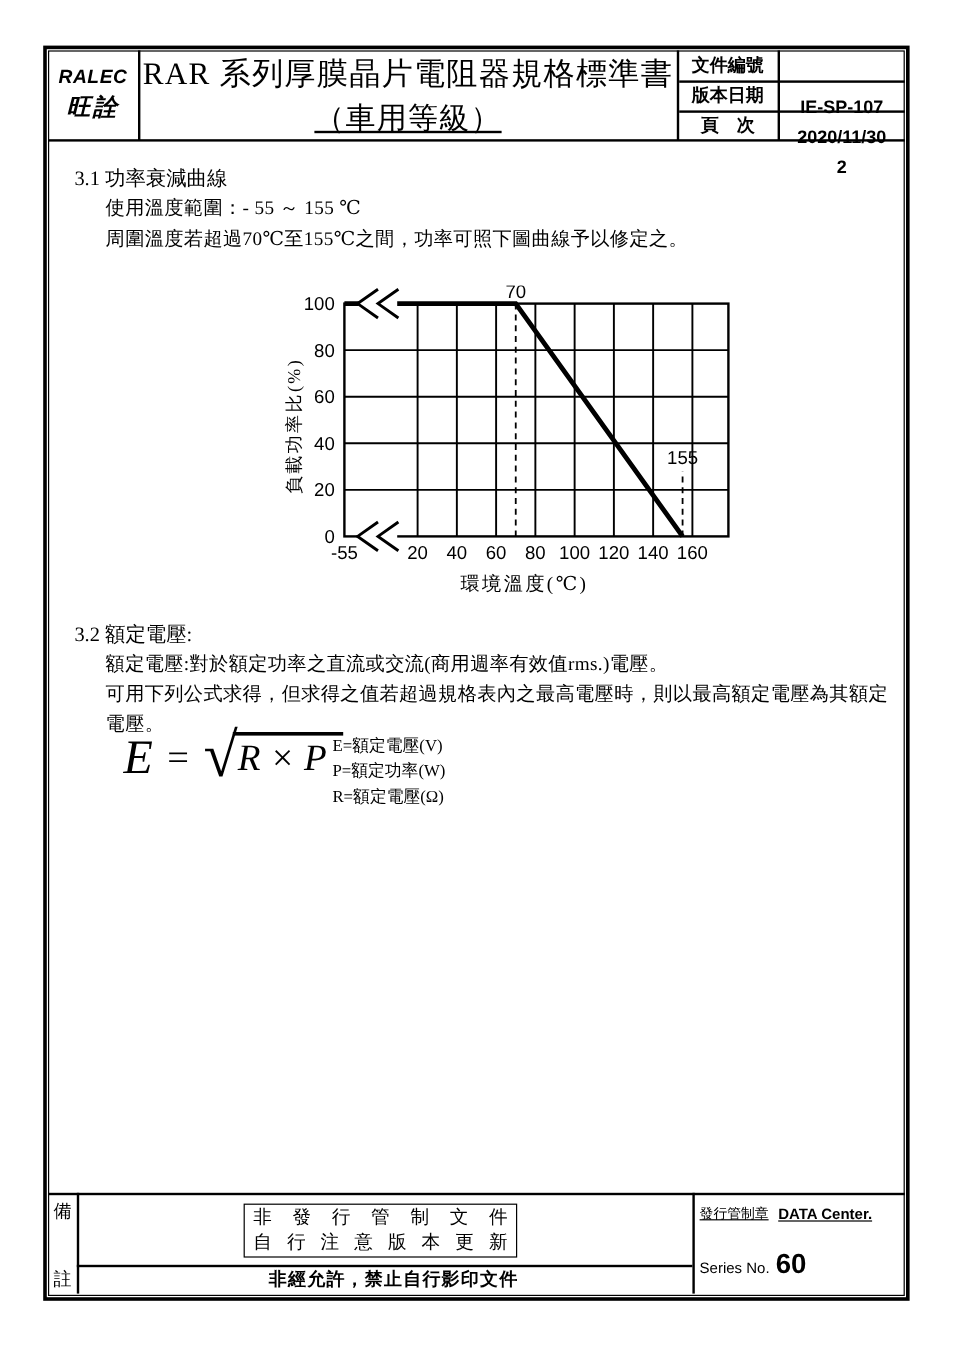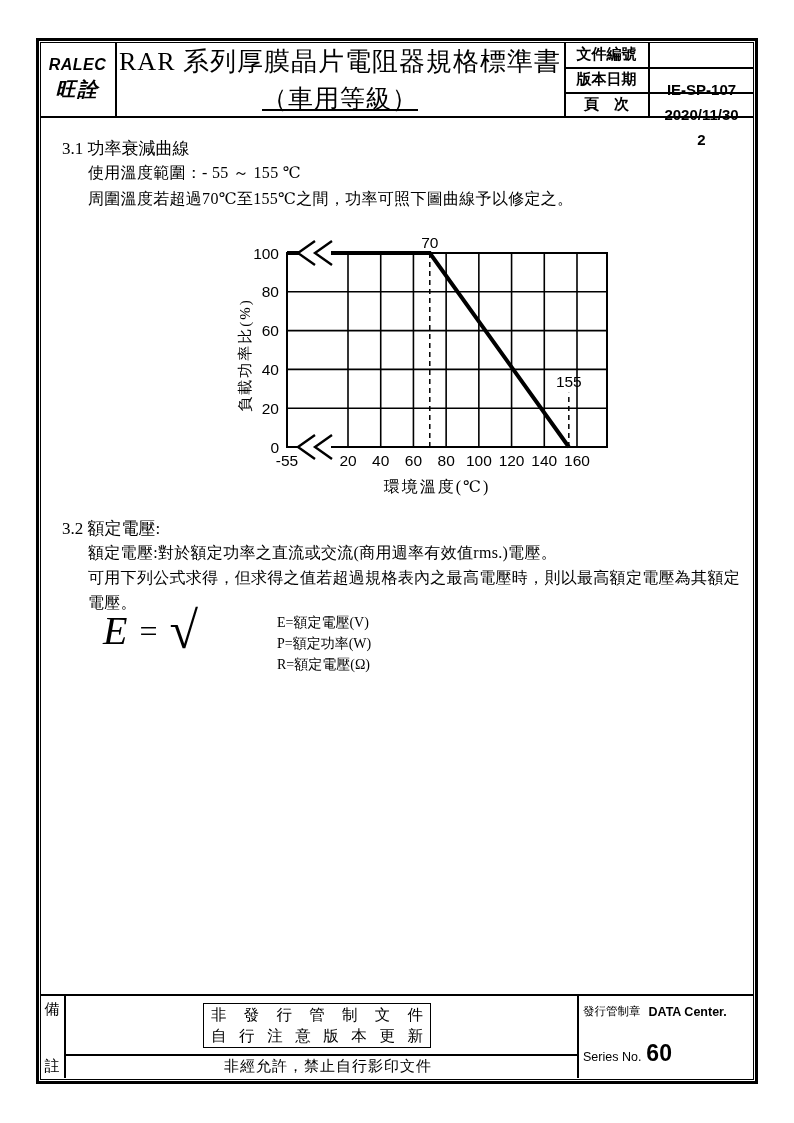--- a/index.html
+++ b/index.html
@@ -140,6 +140,7 @@
   <span class="f-eq">=</span>
   <span class="f-sqrt">
     <span class="f-root">√</span>
+    <span class="f-radicand">R × P</span>
   </span>
 </div>
 <div class="abs f-legend">

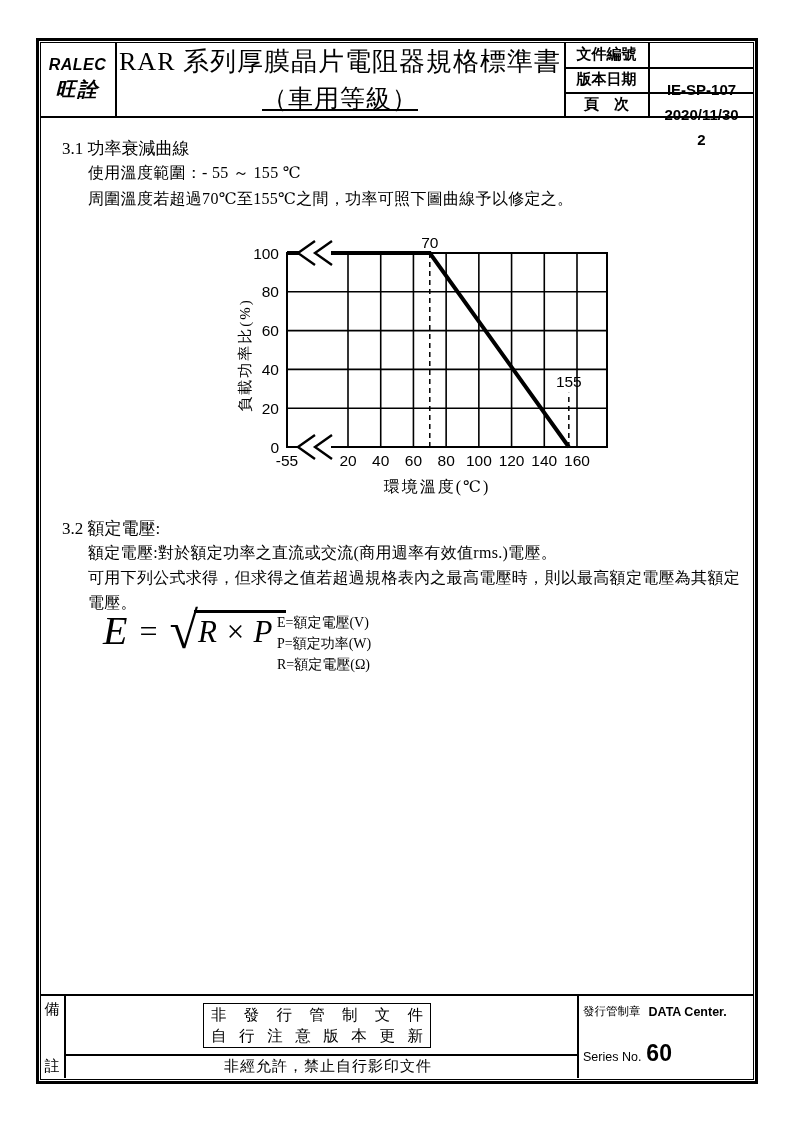--- a/index.html
+++ b/index.html
@@ -44,7 +44,7 @@
   .jchars{display:flex;justify-content:space-between;font-size:15.5px;line-height:20px;}
   .side-char{left:40px;width:24px;text-align:center;font-size:15px;}
   .bottom-note{left:64px;width:528px;top:1057px;text-align:center;font-size:15px;letter-spacing:1px;}
-  .stamp-row{left:583px;top:1004px;display:flex;align-items:center;gap:8px;white-space:nowrap;}
+  .stamp-row{left:583px;top:1004px;display:flex;align-items:center;gap:8px;white-space:nowrap;text-decoration:underline;}
   .stamp-label{font-size:11.5px;}
   .stamp-value{font-size:12.5px;}
   .series-row{left:583px;top:1040px;display:flex;align-items:baseline;gap:5px;white-space:nowrap;}

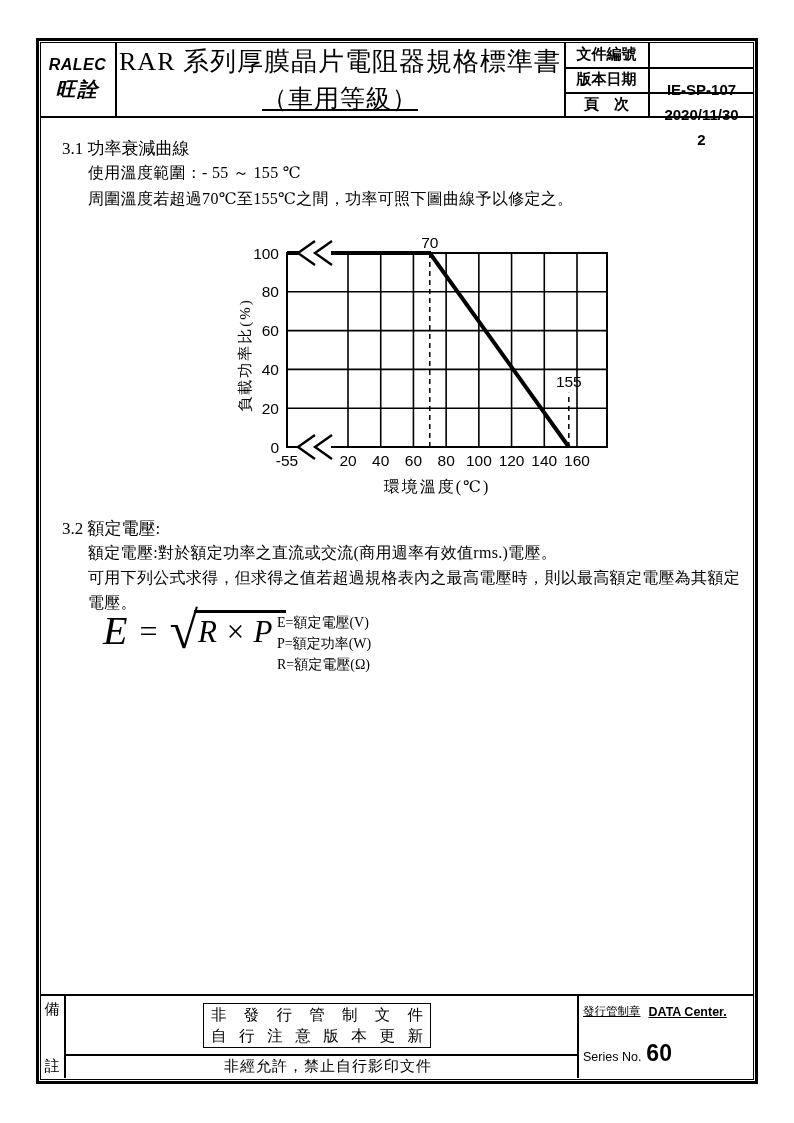--- a/index.html
+++ b/index.html
@@ -43,7 +43,7 @@
   .note-box{left:203px;top:1003px;width:228px;height:45px;border:1.5px solid #000;box-sizing:border-box;padding:1px 7px;display:flex;flex-direction:column;justify-content:space-around;}
   .jchars{display:flex;justify-content:space-between;font-size:15.5px;line-height:20px;}
   .side-char{left:40px;width:24px;text-align:center;font-size:15px;}
-  .bottom-note{left:64px;width:528px;top:1057px;text-align:center;font-size:15px;letter-spacing:1px;}
+  .bottom-note{left:64px;width:528px;top:1057px;text-align:center;font-size:15px;letter-spacing:1px;font-weight:bold;}
   .stamp-row{left:583px;top:1004px;display:flex;align-items:center;gap:8px;white-space:nowrap;text-decoration:underline;}
   .stamp-label{font-size:11.5px;}
   .stamp-value{font-size:12.5px;}

